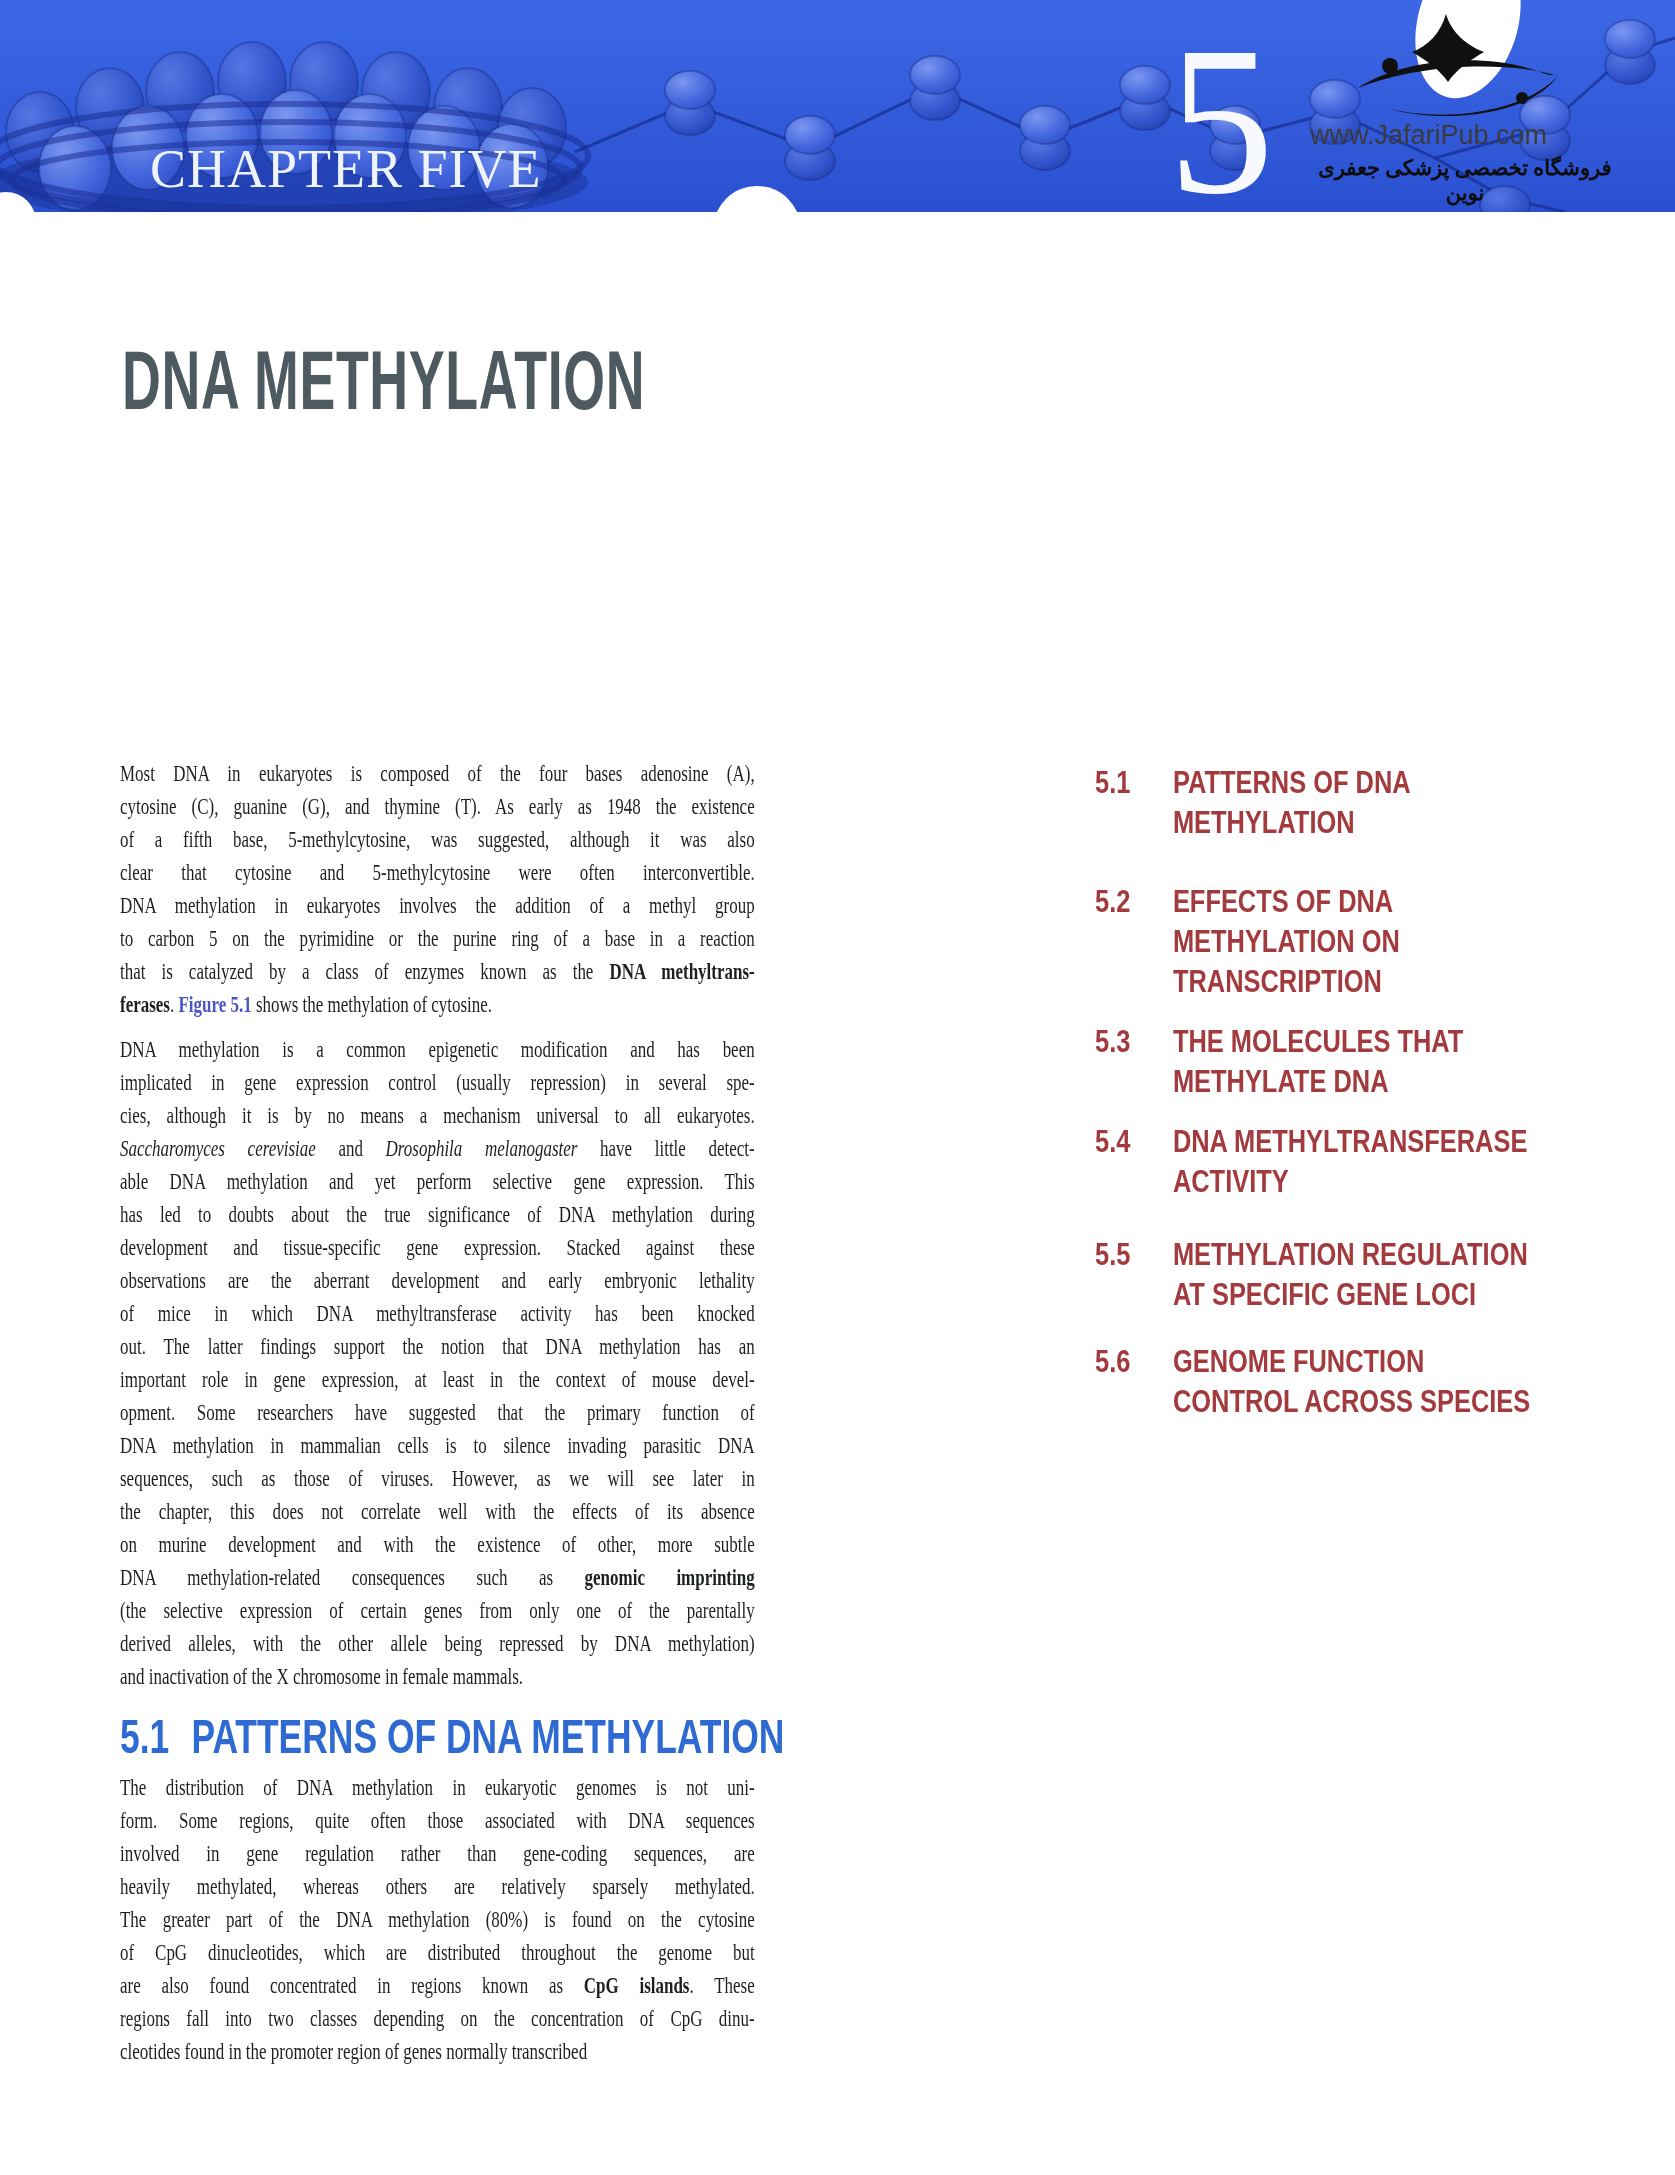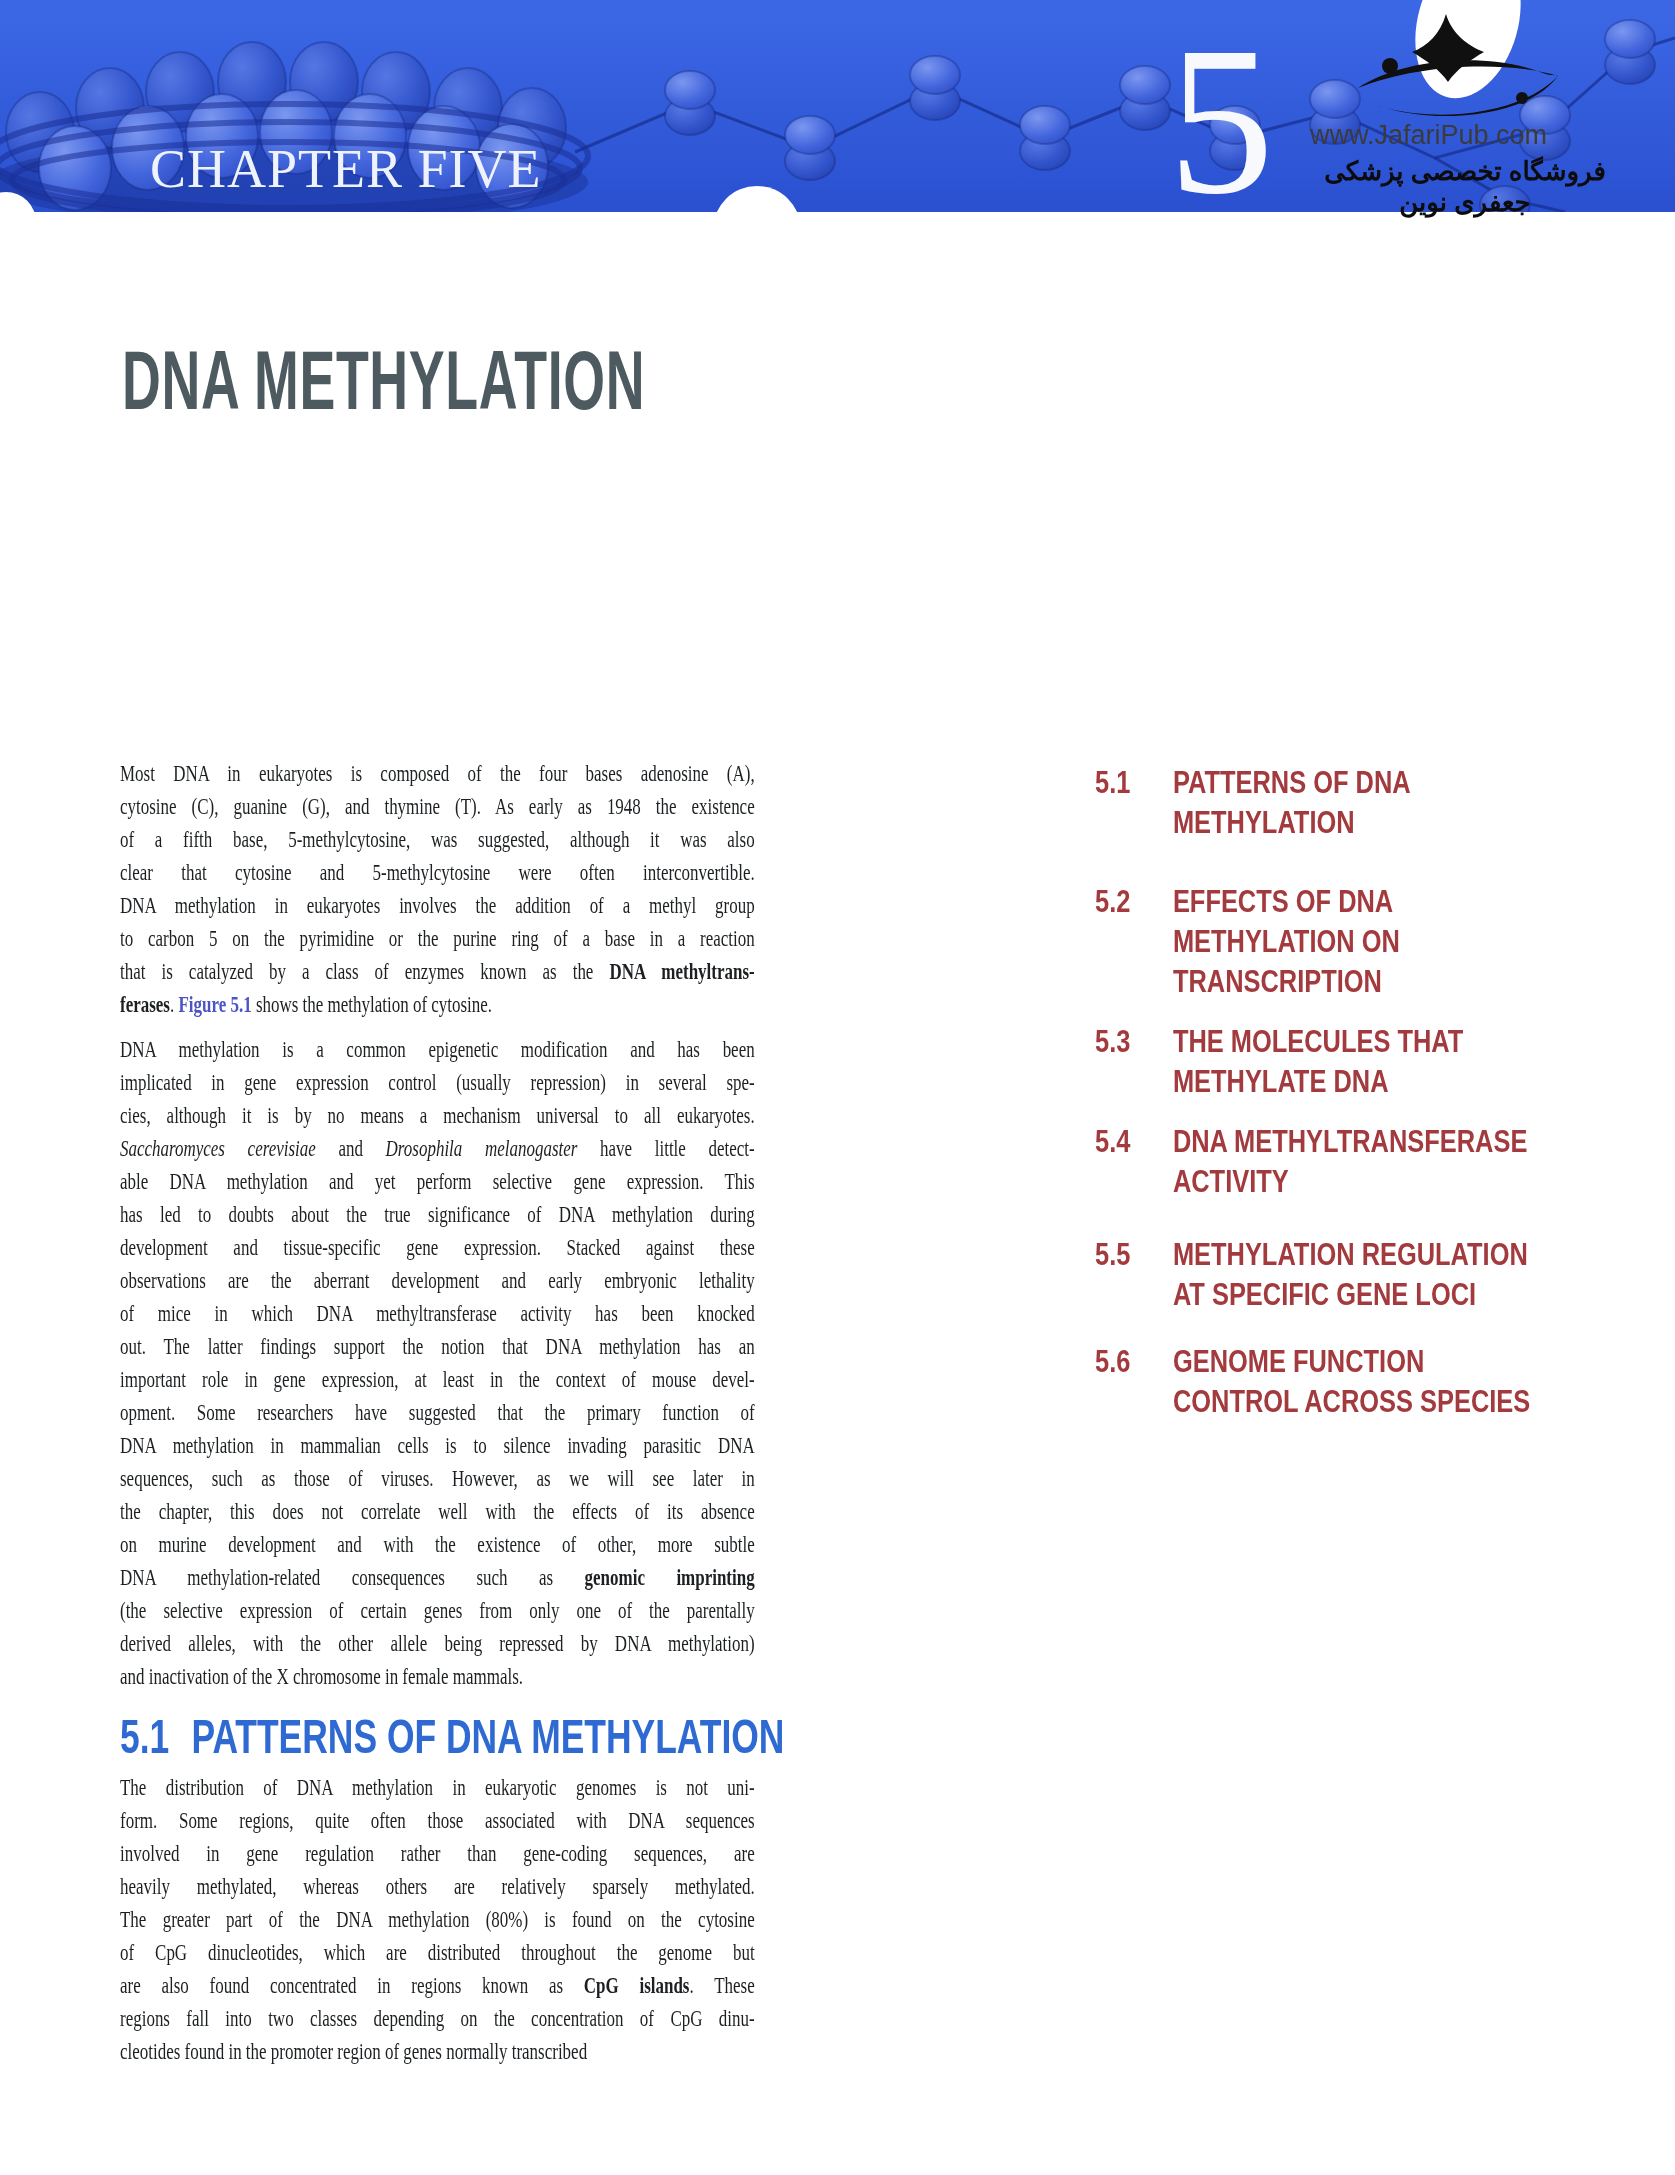--- a/index.html
+++ b/index.html
@@ -16,7 +16,7 @@
   .site-url{position:absolute;left:1310px;top:120px;width:320px;text-align:left;
         font-family:"Liberation Sans","DejaVu Sans",sans-serif;font-size:27px;color:#3b3b3b;}
   .site-fa{position:absolute;left:1300px;top:156px;width:330px;text-align:center;direction:rtl;
-        font-family:Liberation Sans, sans-serif;font-size:26px;font-weight:bold;color:#0c0c0c;}
+        font-family:Liberation Serif, serif;font-size:21px;font-weight:bold;color:#0c0c0c;}
 
   
   .title{position:absolute;left:122px;top:338px;margin:0;

